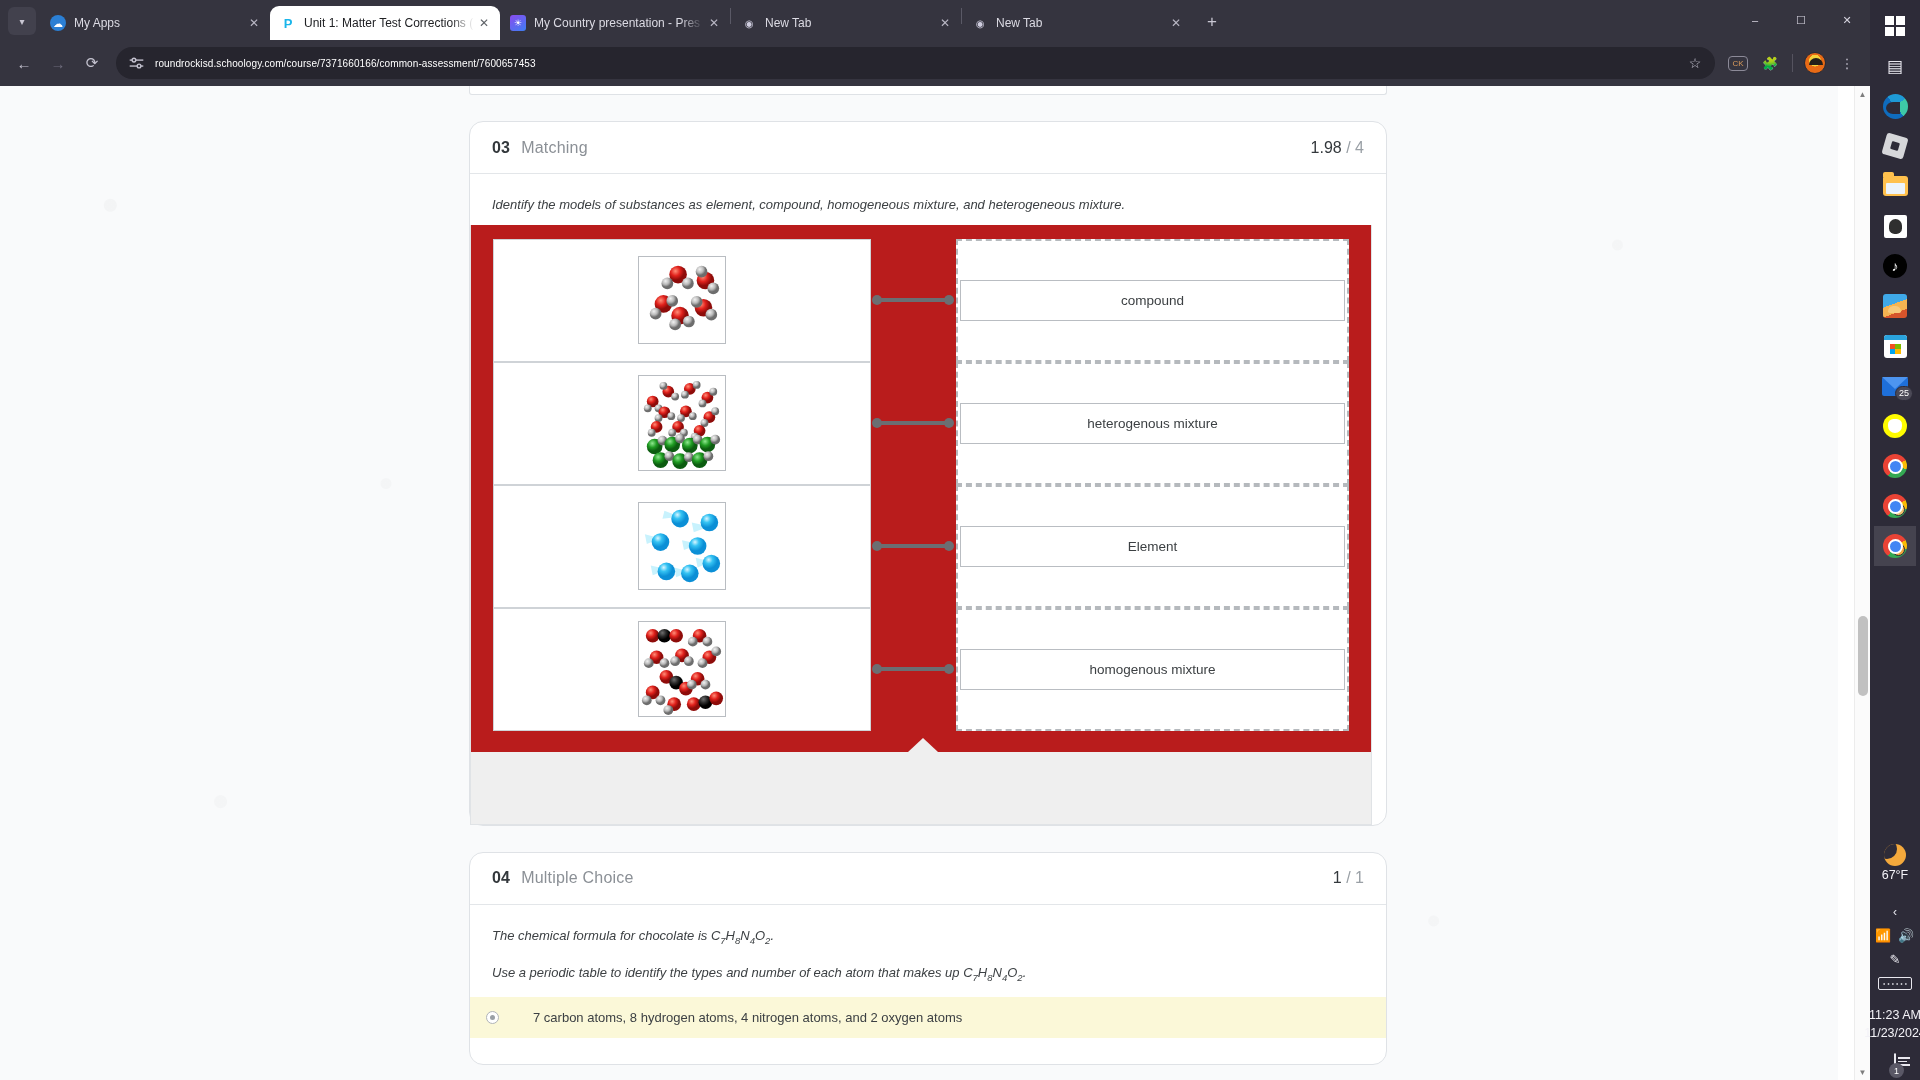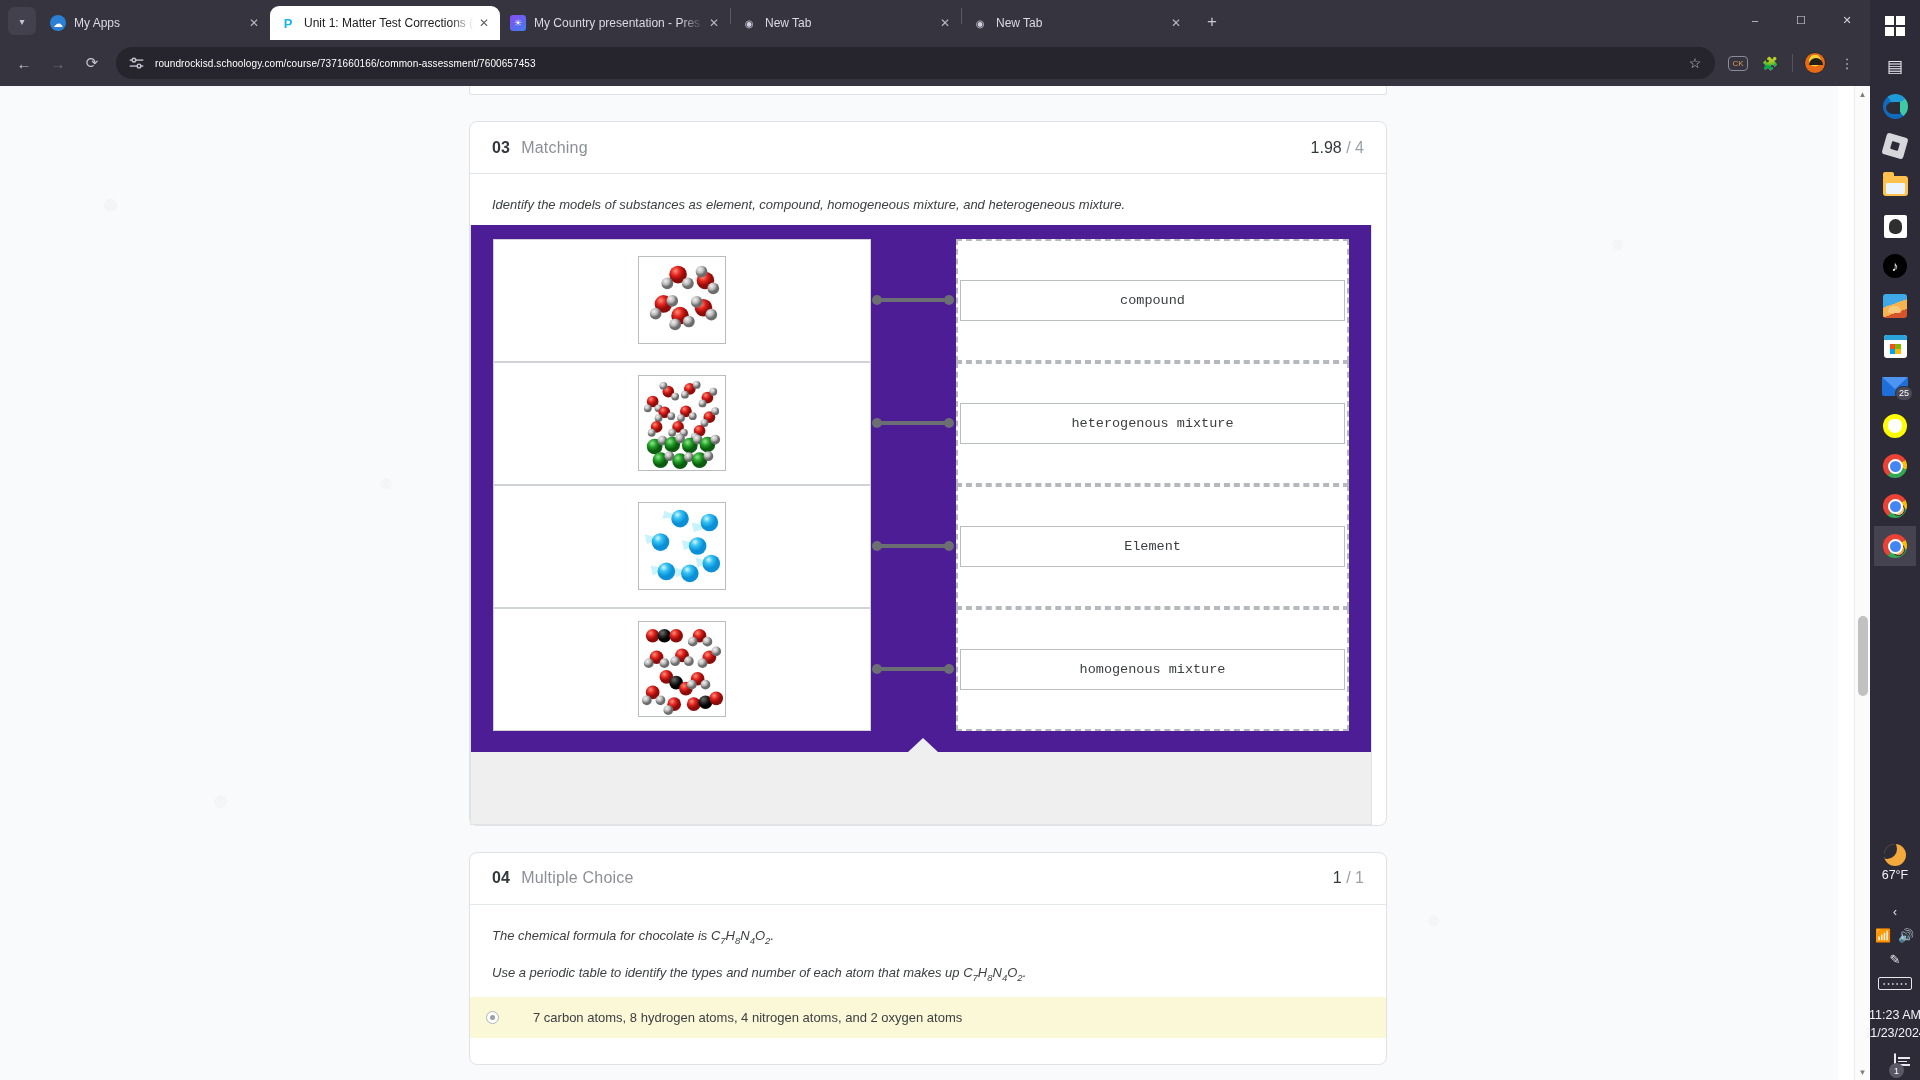--- a/index.html
+++ b/index.html
@@ -192,7 +192,7 @@
   .card {
     background: #ffffff;
     border: 1px solid #dfe2e6;
-    border-radius: 8px;
+    border-radius: 14px;
     margin-bottom: 26px;
     position: relative;
   }

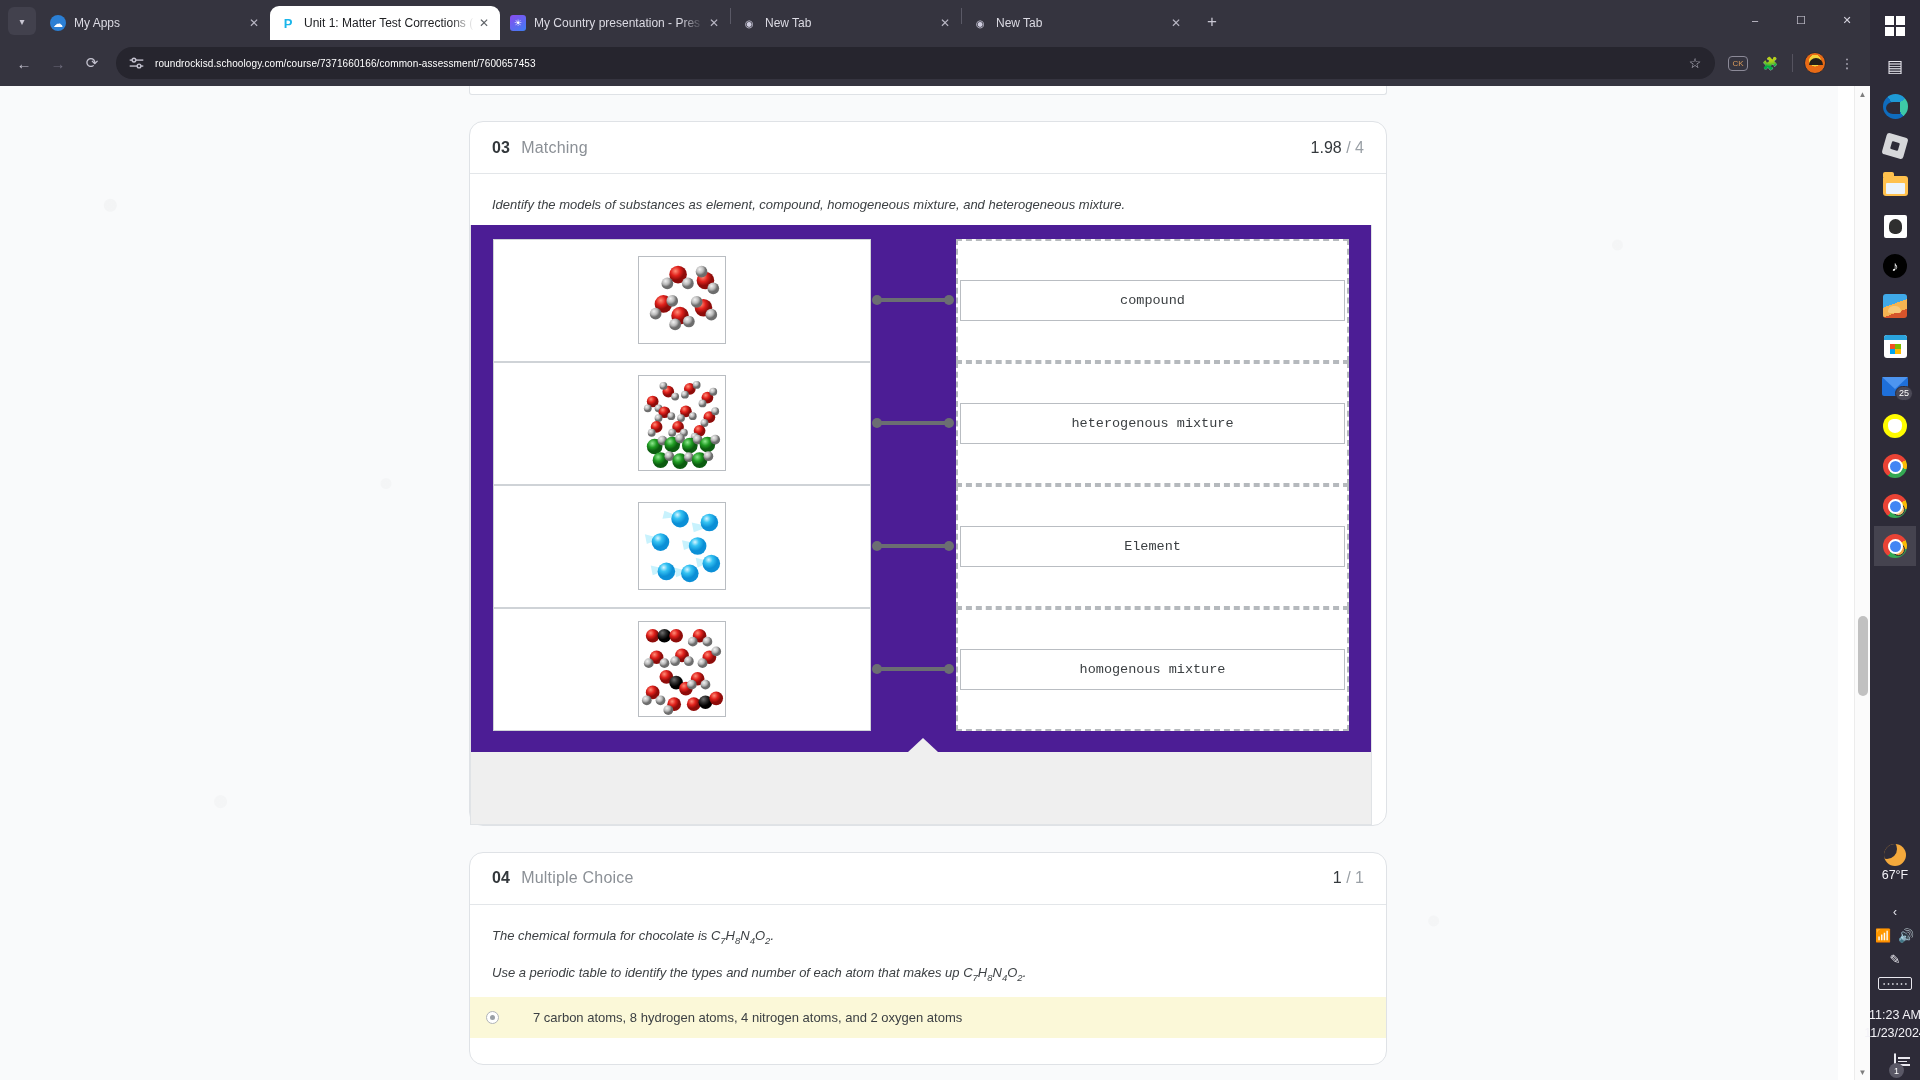--- a/index.html
+++ b/index.html
@@ -235,8 +235,7 @@
     border-top: none;
     margin: 10px 14px 0 0;
     position: relative;
-    background: #4c1d95;
-    font-family: Liberation Mono, monospace;
+    background: #b91c1c;
   }
   .match-inner { padding: 14px 22px 0 22px; position: relative; }
 

